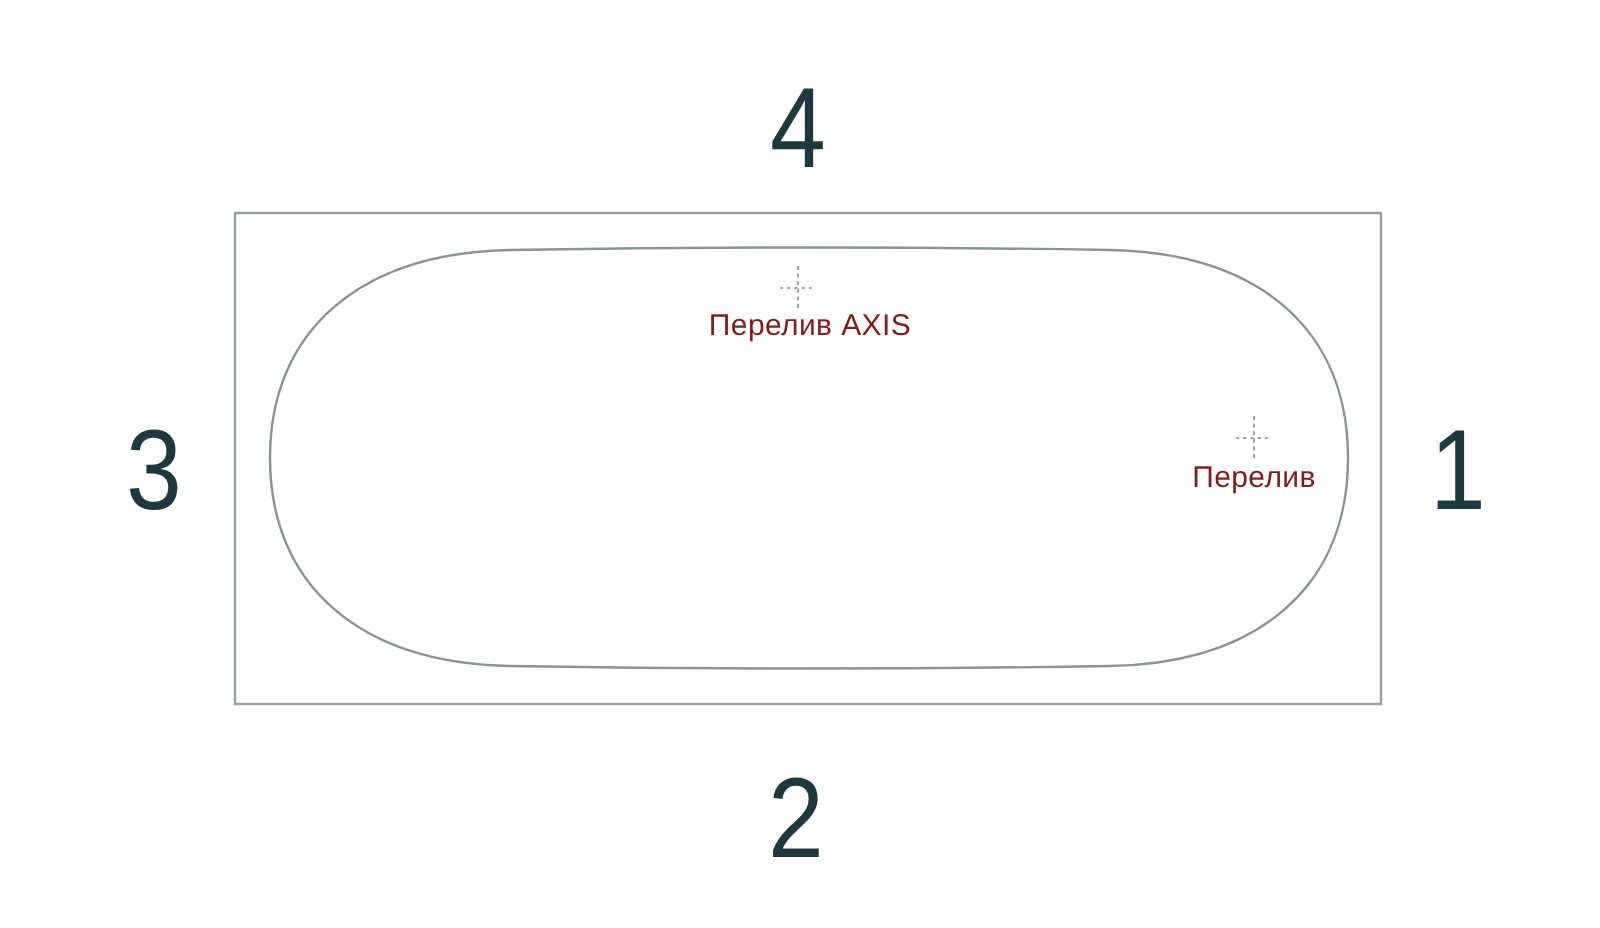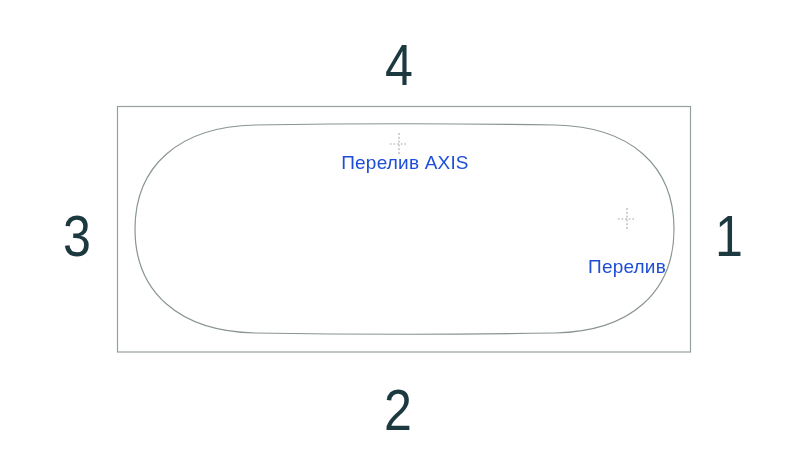--- a/index.html
+++ b/index.html
@@ -40,9 +40,9 @@
   .marker-label {
     position: absolute;
     transform: translate(-50%, -50%);
-    font-size: 19px;
+    font-size: 15px;
     font-weight: 400;
-    color: #1d4ed8;
+    color: #7f1d1d;
     letter-spacing: 0.2px;
     white-space: nowrap;
     user-select: none;

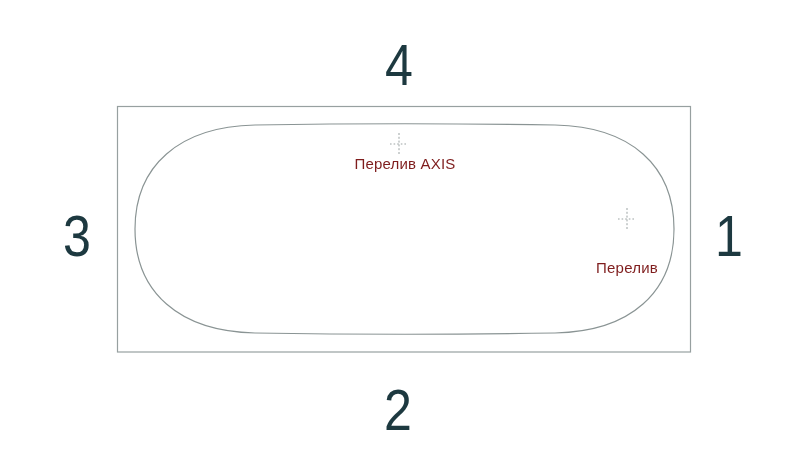--- a/index.html
+++ b/index.html
@@ -48,7 +48,7 @@
     user-select: none;
   }
   .label-overflow-axis { left: 405px; top: 163px; }
-  .label-overflow      { left: 627px; top: 239px; margin-top: 28px; }
+  .label-overflow      { left: 627px; top: 239px; }
 </style>
 </head>
 <body>

